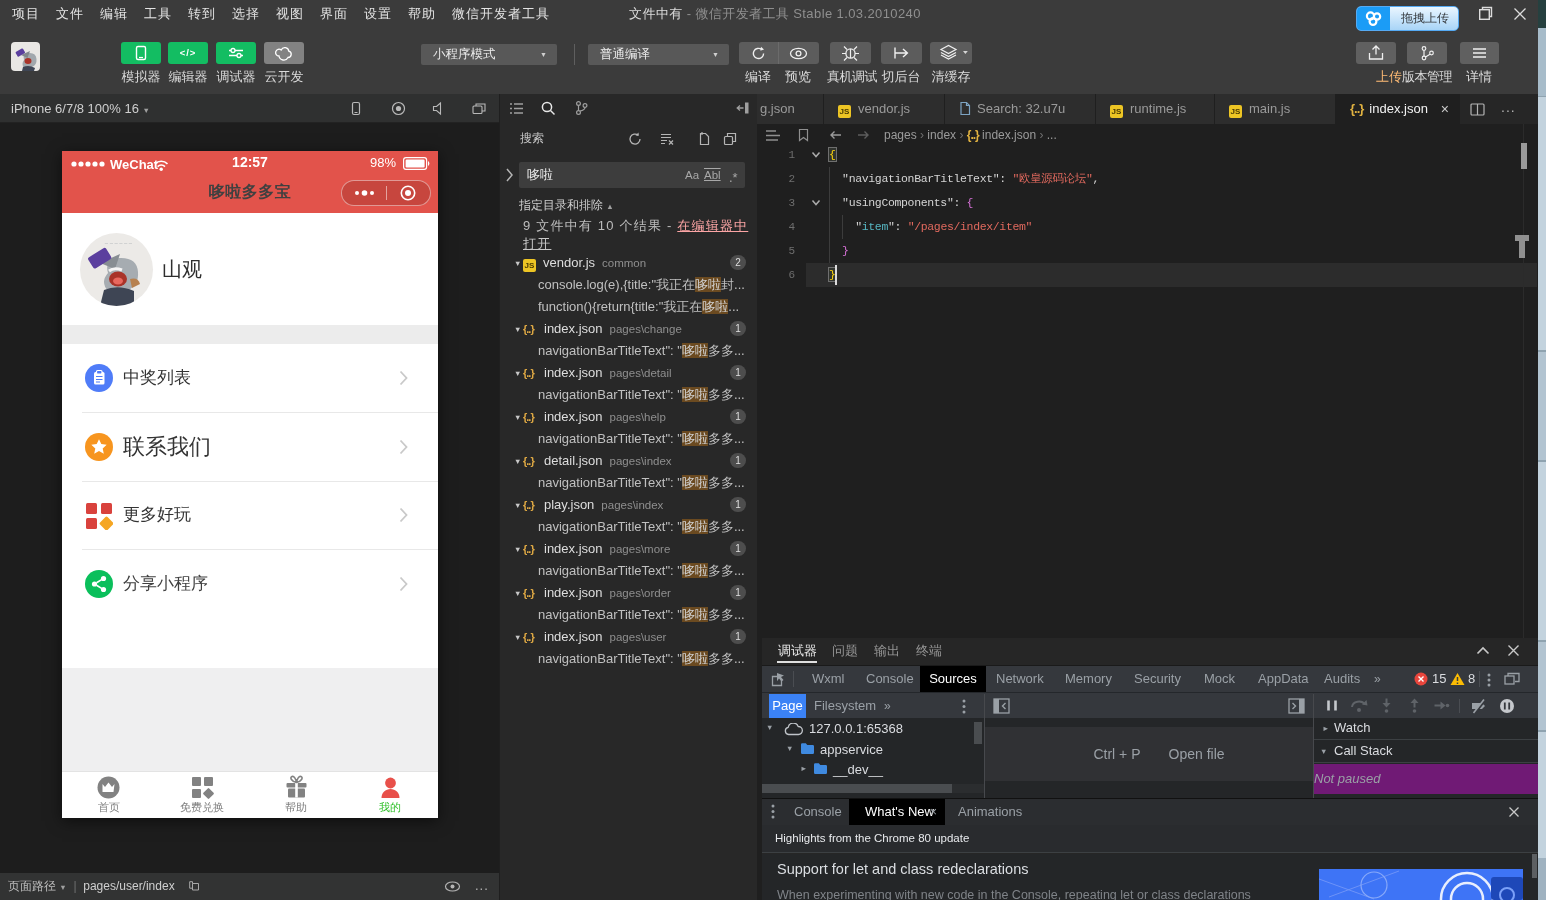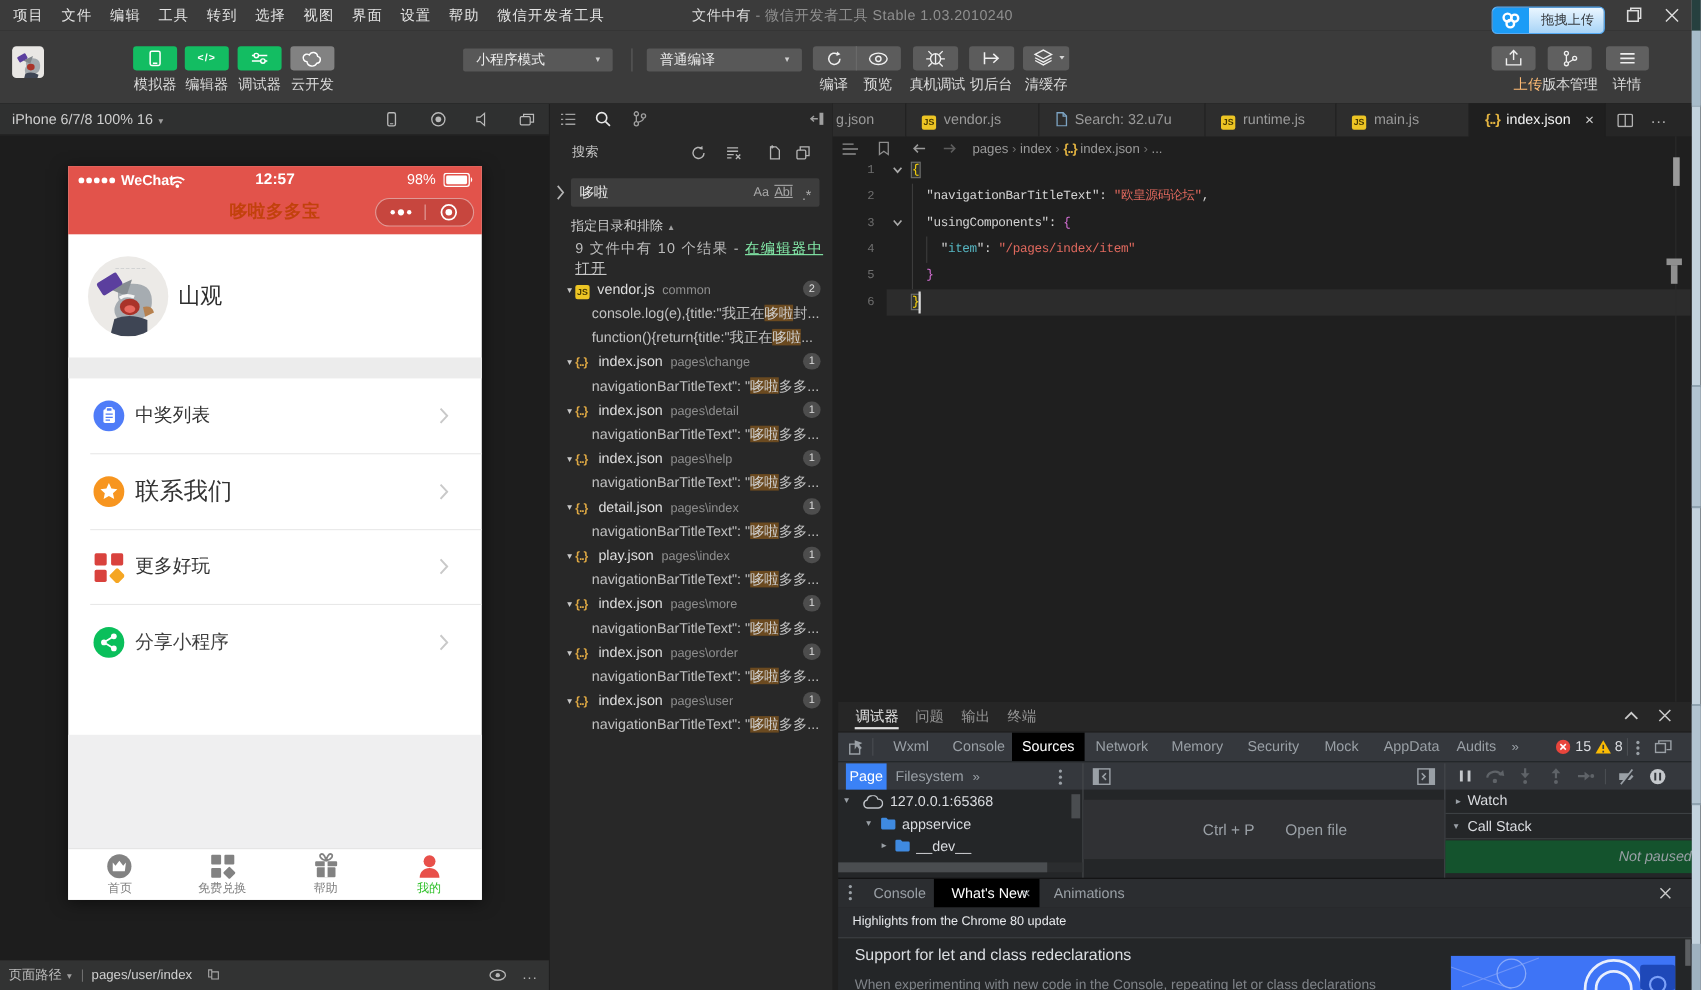--- a/index.html
+++ b/index.html
@@ -189,7 +189,7 @@
       <rect x="2.6" y="2.6" width="19" height="7.8" rx="1.2" fill="#fff"></rect>
       <path d="M25 4 a3 3 0 0 1 0 5z" fill="#fff"></path>
     </svg>
-  <div class="a" style="left:120px;top:31px;width:136px;height:22px;text-align:center;font-size:16px;font-weight:bold;color:#c2410c;letter-spacing:.5px">哆啦多多宝</div>
+  <div class="a" style="left:120px;top:31px;width:136px;height:22px;text-align:center;font-size:16px;font-weight:bold;color:#404040;letter-spacing:.5px">哆啦多多宝</div>
   <div class="a" style="left:279px;top:29px;width:90px;height:26px;border-radius:13px;background:rgba(120,30,25,.25);border:1px solid rgba(255,255,255,.45)">
     <svg width="88" height="24" viewBox="0 0 88 24">
         <g fill="#fff">

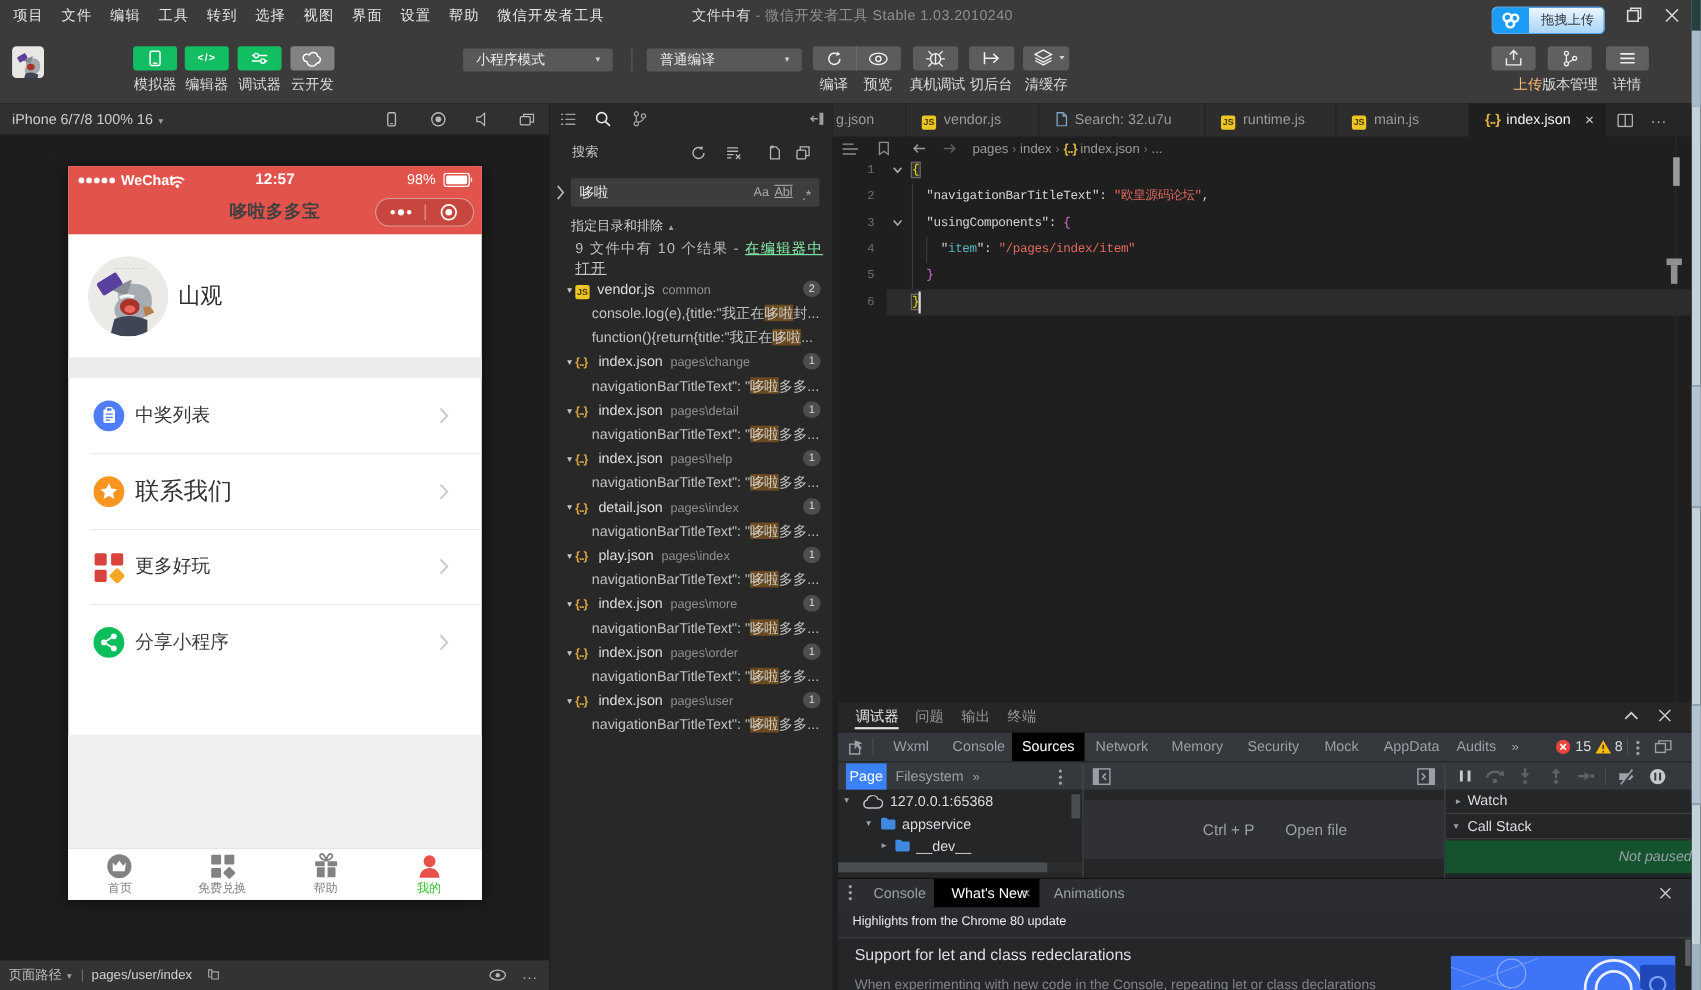--- a/index.html
+++ b/index.html
@@ -348,7 +348,7 @@
     <div class="a" style="left:210px;top:3px;height:26px;line-height:26px;font-size:13px;color:#a8a8a8">.*</div>
   </div>
   <div class="a" style="left:19px;top:103px;font-size:12px;color:#cfcfcf">指定目录和排除 <span style="font-size:7.5px;color:#9f9f9f">▲</span></div>
-  <div class="a" style="left:23px;top:123px;font-size:13px;color:#bdbdbd;line-height:18px;letter-spacing:1.2px">9 文件中有 10 个结果 - <span style="color:#86efac;text-decoration:underline">在编辑器中</span><br><span style="color:#c8c8c8;text-decoration:underline">打开</span></div>
+  <div class="a" style="left:23px;top:123px;font-size:13px;color:#bdbdbd;line-height:18px;letter-spacing:1.2px">9 文件中有 10 个结果 - <span style="color:#fca5a5;text-decoration:underline">在编辑器中</span><br><span style="color:#c8c8c8;text-decoration:underline">打开</span></div>
 
   <div class="a" id="results" style="left:0;top:158px;width:257px;height:638px;font-size:13px">
     <div class="srow"><span class="tw">▼</span><span class="jsi">JS</span><span class="fn">vendor.js</span><span class="dir">common</span><span class="badge">2</span></div>

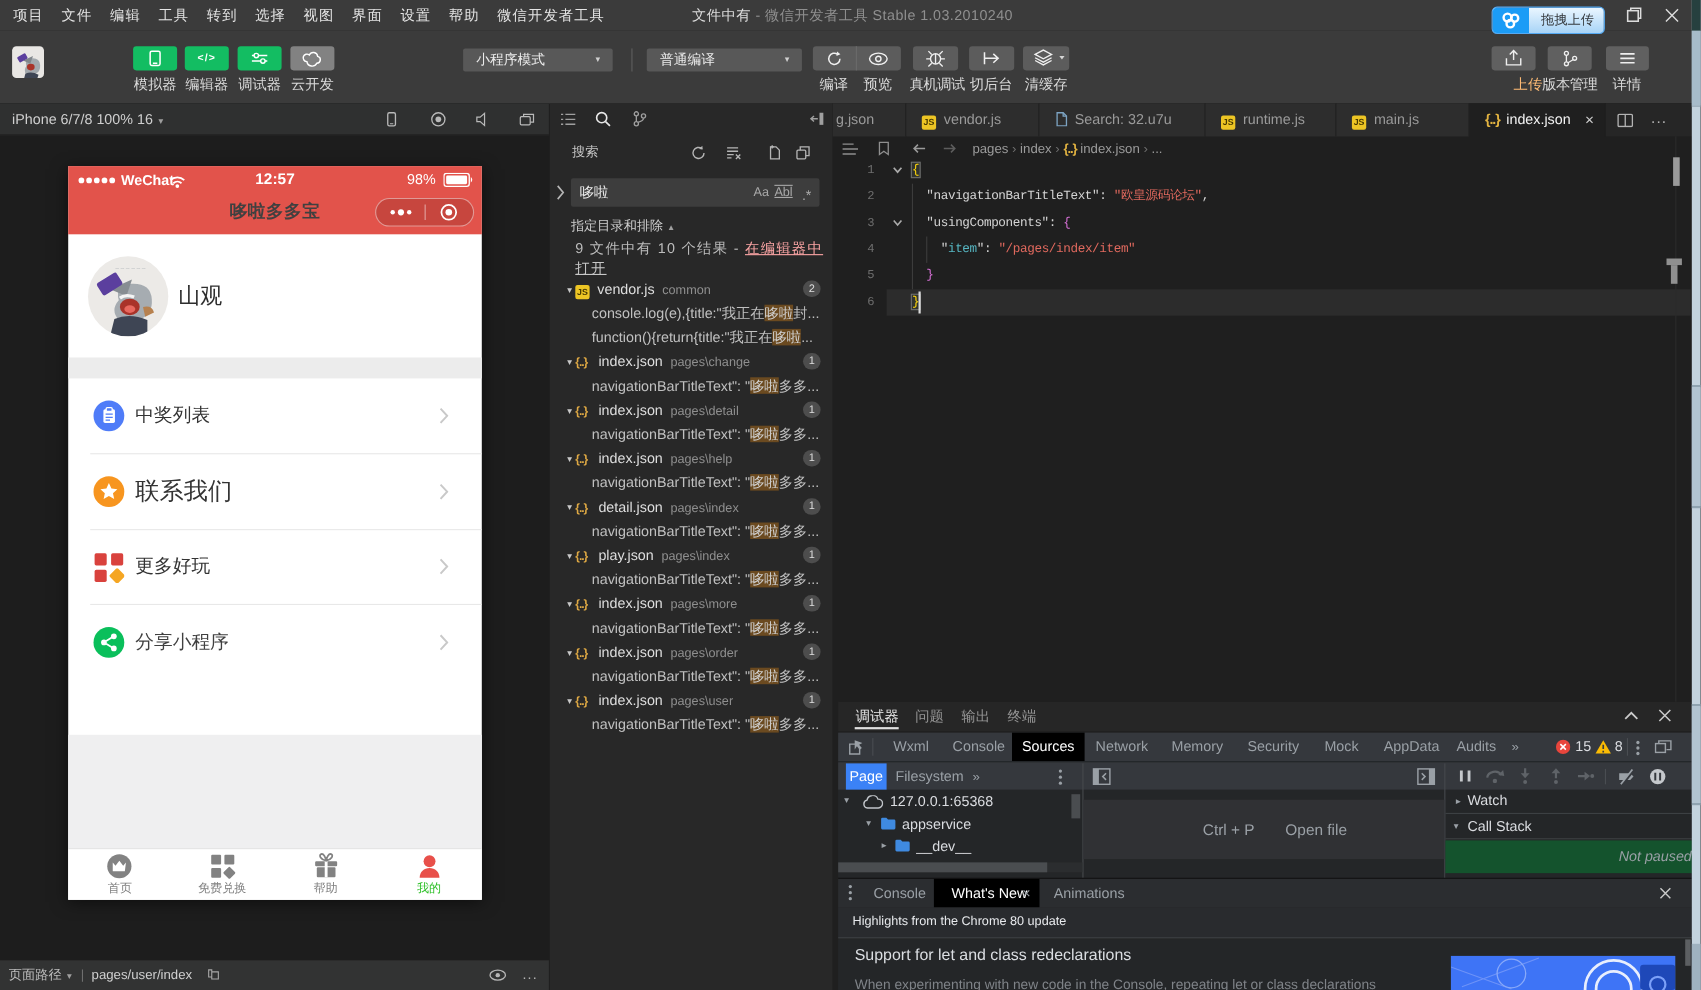--- a/index.html
+++ b/index.html
@@ -602,7 +602,7 @@
       <span style="position:absolute;left:6px;top:6px;font-size:7.5px;color:#9aa0a6">▼</span>
       <span style="position:absolute;left:20px;top:2px;font-size:13px;color:#dadce0">Call Stack</span>
     </div>
-  <div class="a" style="left:552px;top:126px;width:224px;height:30px;background:#14532d;text-align:right;line-height:30px;font-size:13px;color:#9aa0a6;font-style:italic">Not paused</div>
+  <div class="a" style="left:552px;top:126px;width:224px;height:30px;background:#701a75;text-align:left;line-height:30px;font-size:13px;color:#9aa0a6;font-style:italic">Not paused</div>
   <div class="a" style="left:552px;top:156px;width:224px;height:4px;background:#242628"></div>
 
   <div class="a" style="left:0;top:160px;width:776px;height:1px;background:#111"></div>

